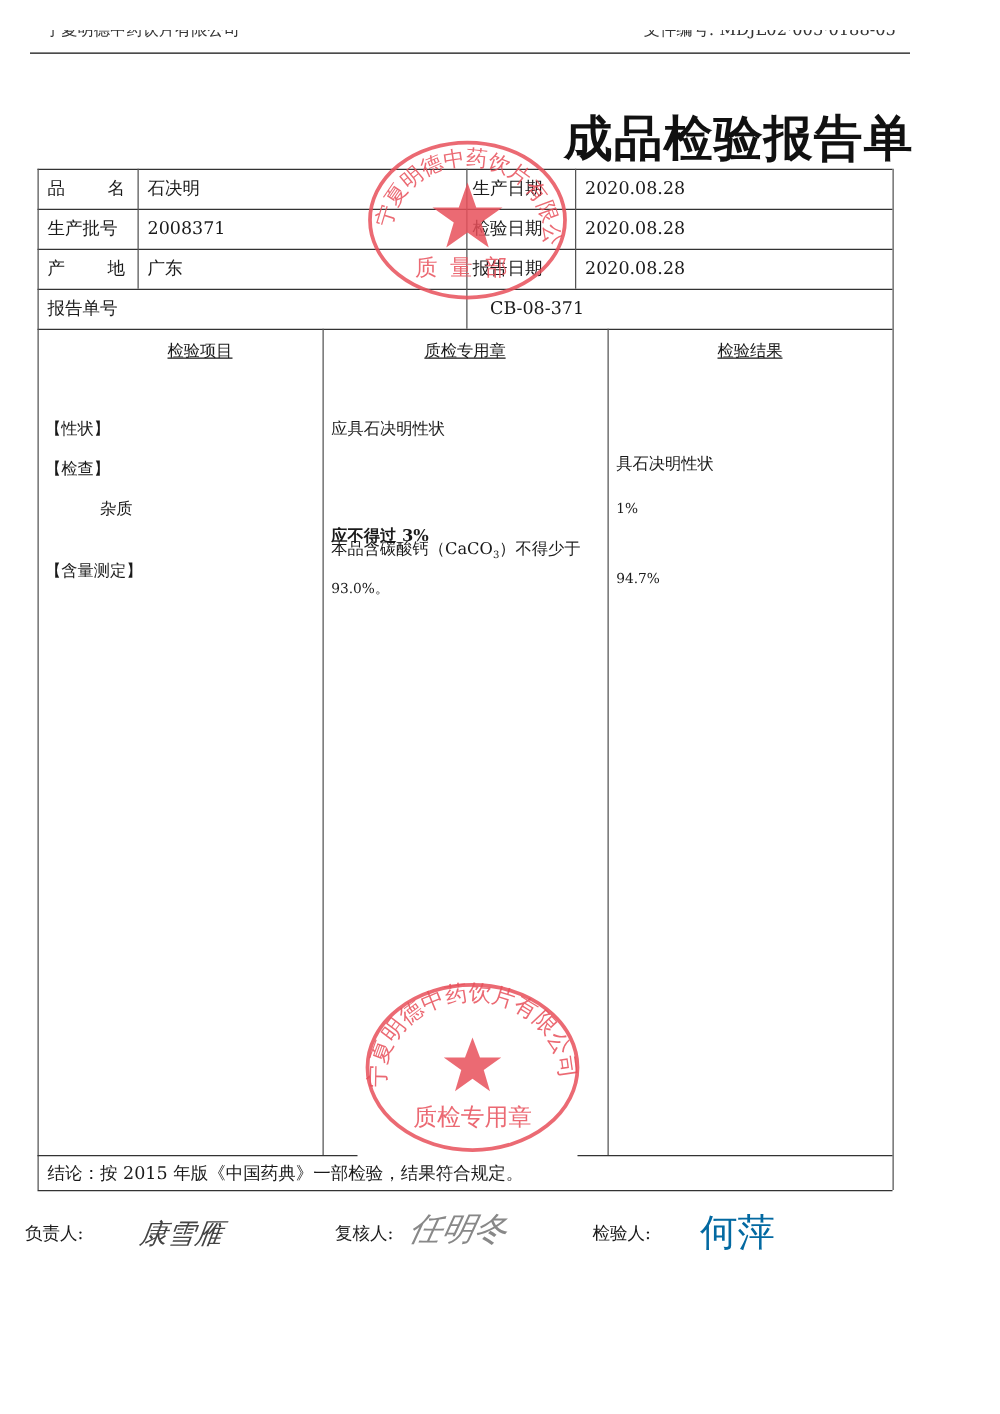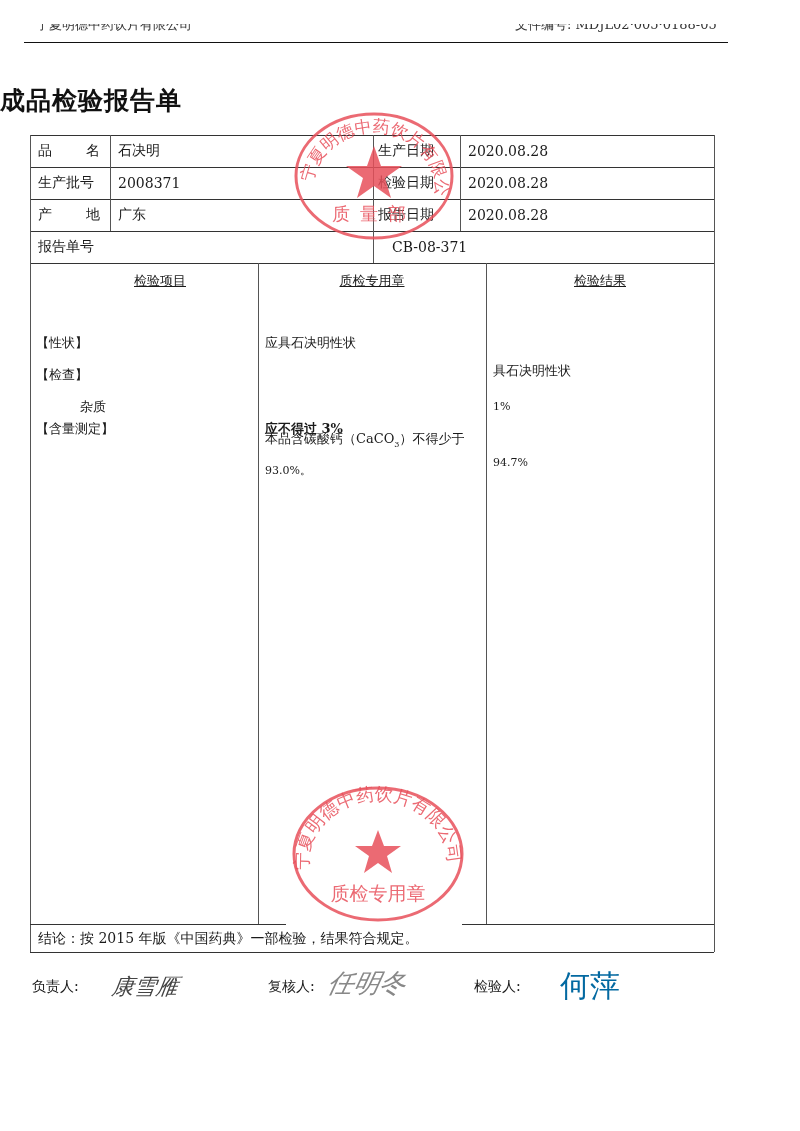--- a/index.html
+++ b/index.html
@@ -9,7 +9,7 @@
     .hdr-text { font-size: 13px; color: #333; top: 24px; line-height: 14px; height: 9px; overflow: hidden; }
     .hdr-text span { display: block; margin-top: -6px; }
     .hdr-line { left: 24px; width: 704px; top: 42px; height: 0; border-top: 1.5px solid #111; }
-    .title { left: 0; width: 731px; top: 84px; text-align: left; font-size: 25px; font-weight: bold;
+    .title { left: 0; width: 731px; top: 84px; text-align: right; font-size: 39px; font-weight: bold;
              font-family: "DejaVu Sans", "Liberation Sans", sans-serif; letter-spacing: 1px; color: #111; }
     .cell { position: absolute; box-sizing: border-box; font-size: 14px; display: flex; align-items: center; padding-left: 8px; white-space: nowrap; }
     .hline { position: absolute; height: 0; border-top: 1px solid #333; }

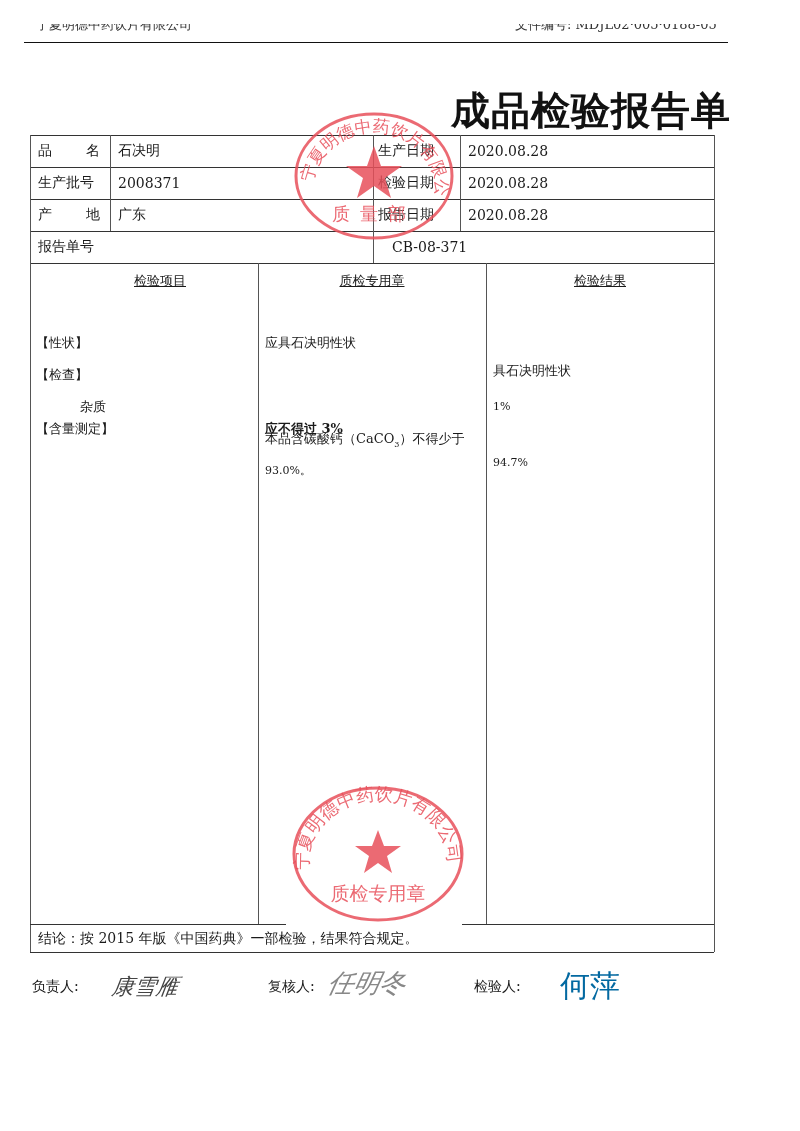--- a/index.html
+++ b/index.html
@@ -94,7 +94,7 @@
   <div class="row-text" style="left:265px;top:420px;font-weight:bold;">应不得过 3%</div>
   <div class="row-text small" style="left:493px;top:400px;">1%</div>
 
-  <div class="row-text" style="left:36px;top:420px;">【含量测定】</div>
+  <div class="row-text" style="left:36px;top:448px;">【含量测定】</div>
   <div class="row-text" style="left:265px;top:430px;">
     <span>本品含碳酸钙（CaCO</span><sub style="font-size:8px;">3</sub><span>）不得少于</span>
   </div>

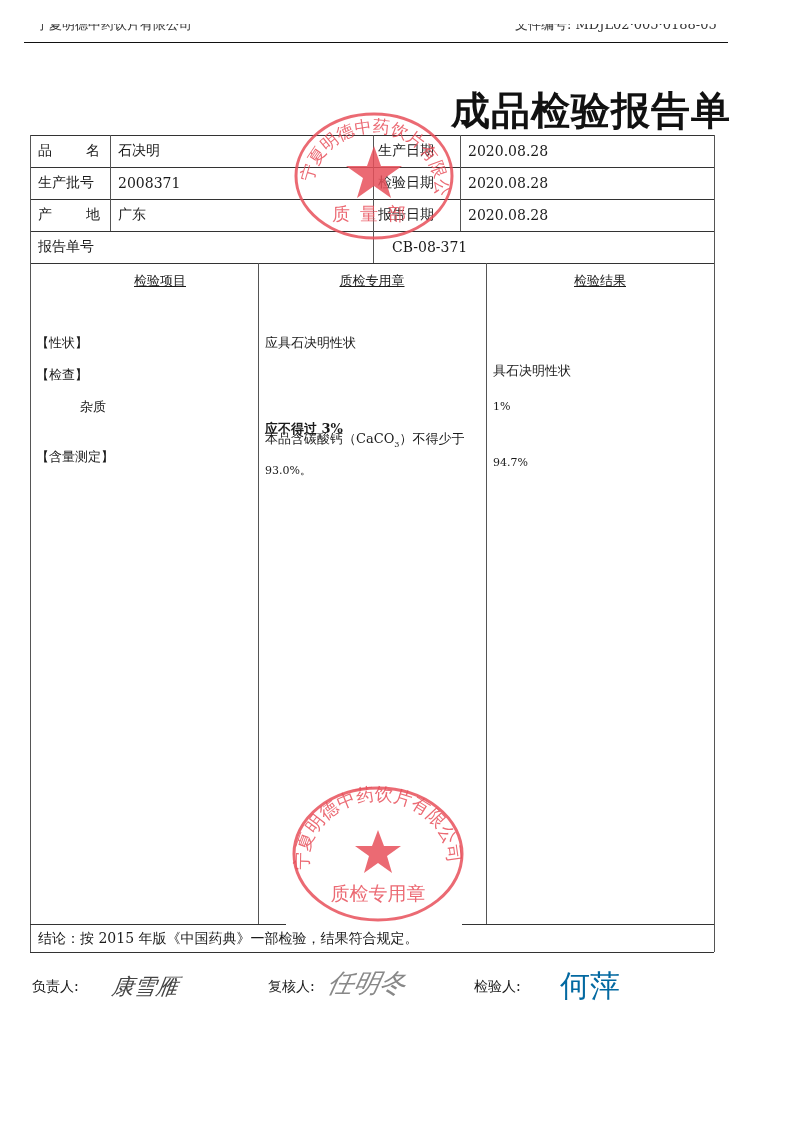--- a/index.html
+++ b/index.html
@@ -127,7 +127,7 @@
   <text x="90" y="118" text-anchor="middle" font-size="19" fill="#e8505b" opacity="0.85" font-family="DejaVu Sans, sans-serif">质检专用章</text>
 </svg>
 
-<div class="sig-label" style="left:32px;">负责人:</div>
+<div class="sig-label" style="left:20px;">负责人:</div>
 <div class="sig" style="left:112px;top:972px;font-size:22px;color:#444;font-style:italic;transform:skewX(-8deg);">康雪雁</div>
 
 <div class="sig-label" style="left:268px;">复核人:</div>

